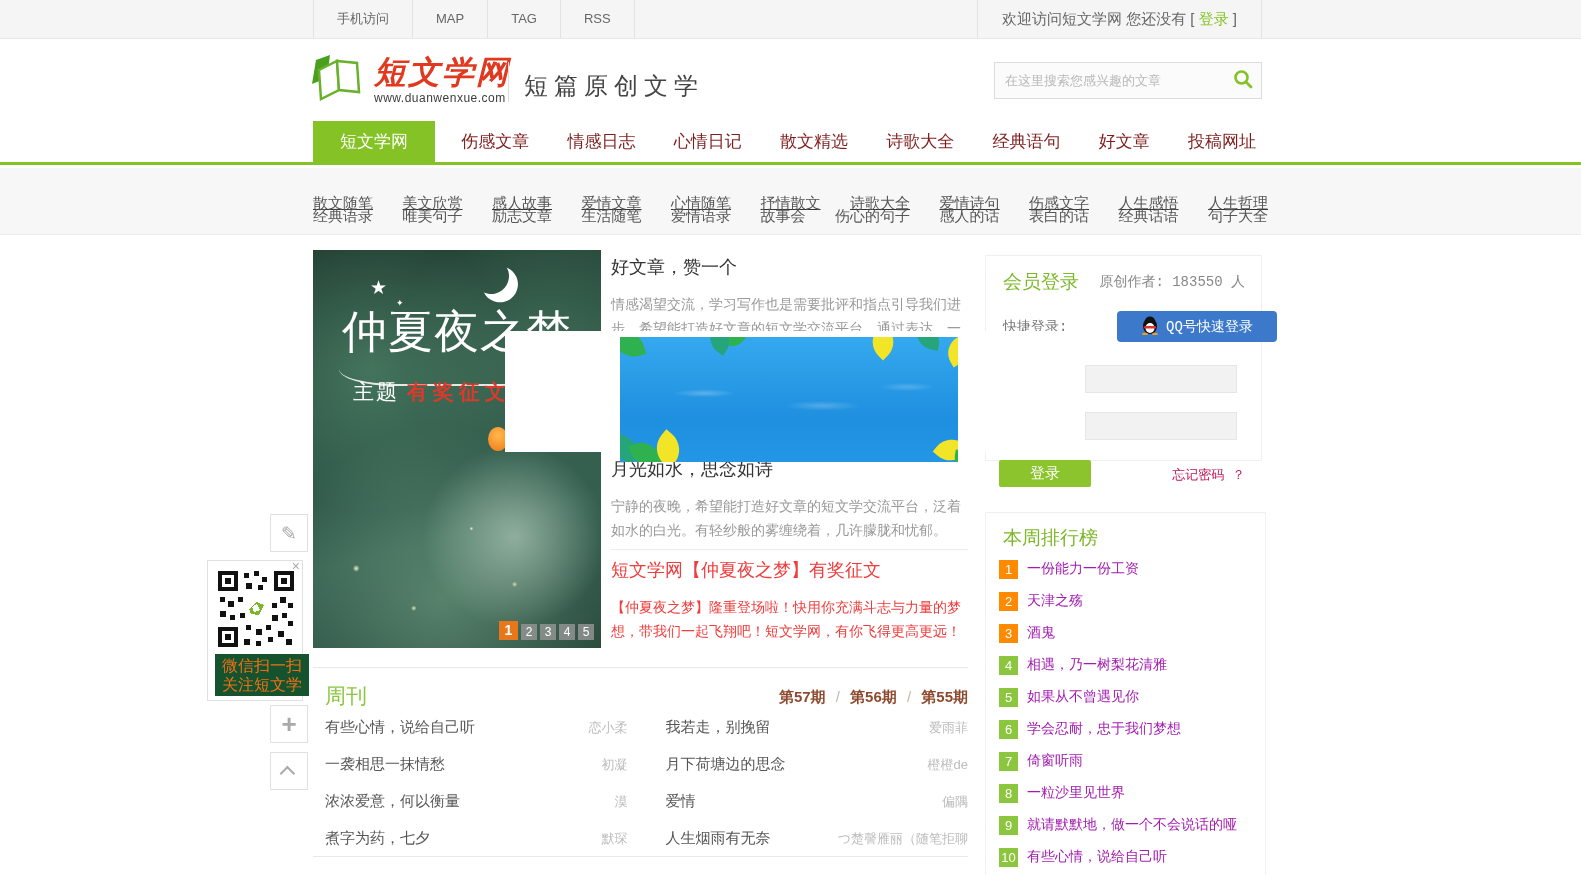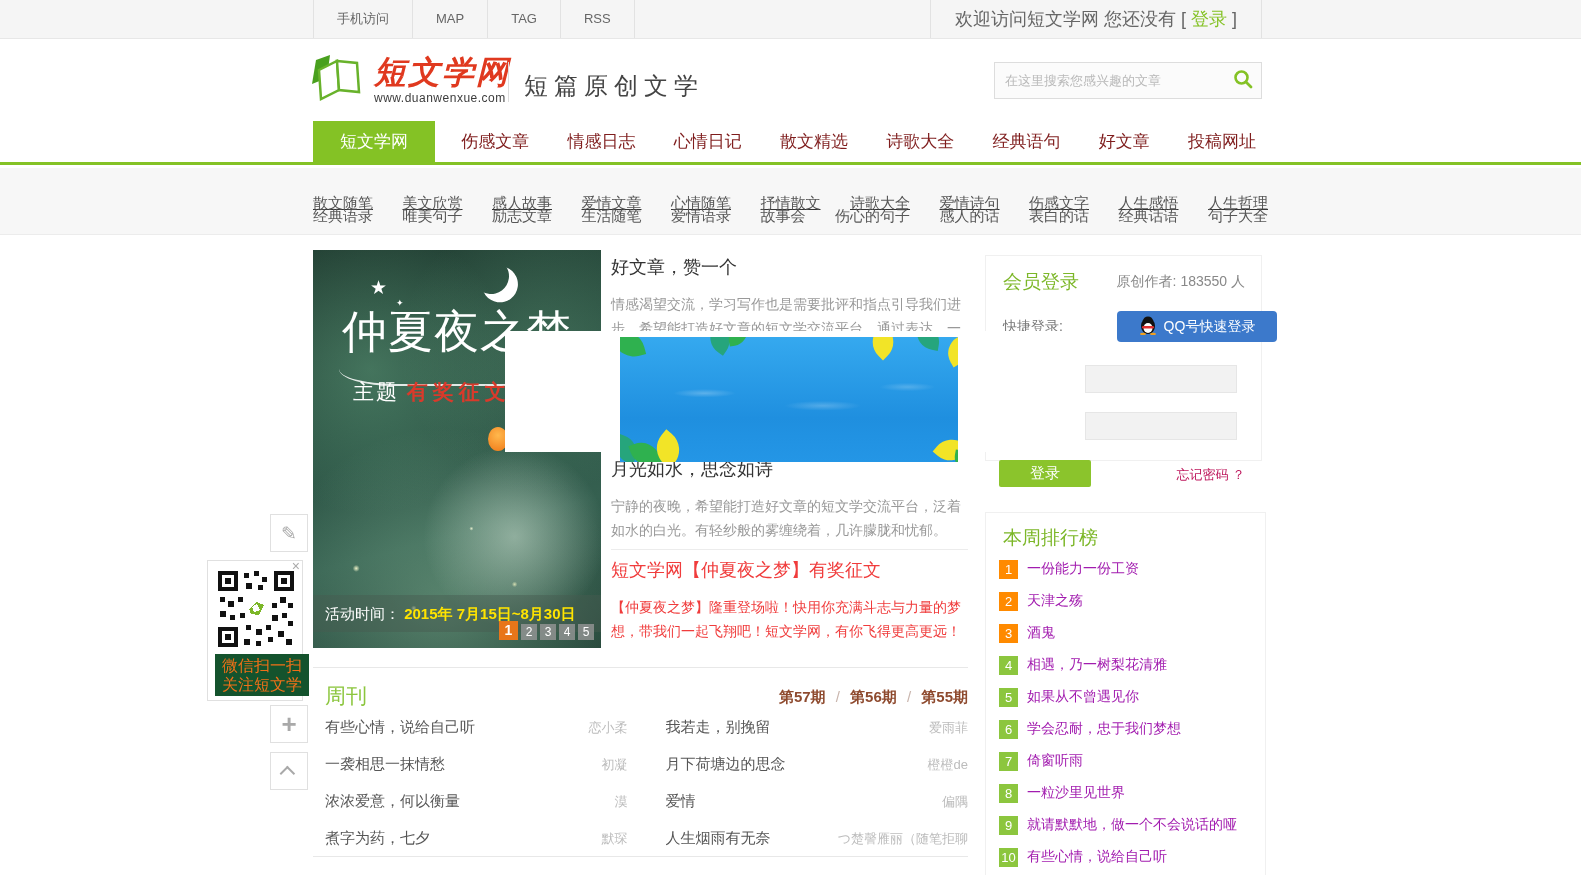--- a/index.html
+++ b/index.html
@@ -16,7 +16,7 @@
     color:#666; border-left:1px solid #e2e2e2; cursor:pointer; }
   .topbar-link:last-child { border-right:1px solid #e2e2e2; }
   .topbar-right { position:absolute; right:319px; top:0; height:38px; line-height:38px;
-    padding:0 24px; font-size:18px; color:#666;
+    padding:0 24px; font-size:15px; color:#666;
     border-left:1px solid #e2e2e2; border-right:1px solid #e2e2e2; }
   .login-link { color:#84c225; cursor:pointer; }
   

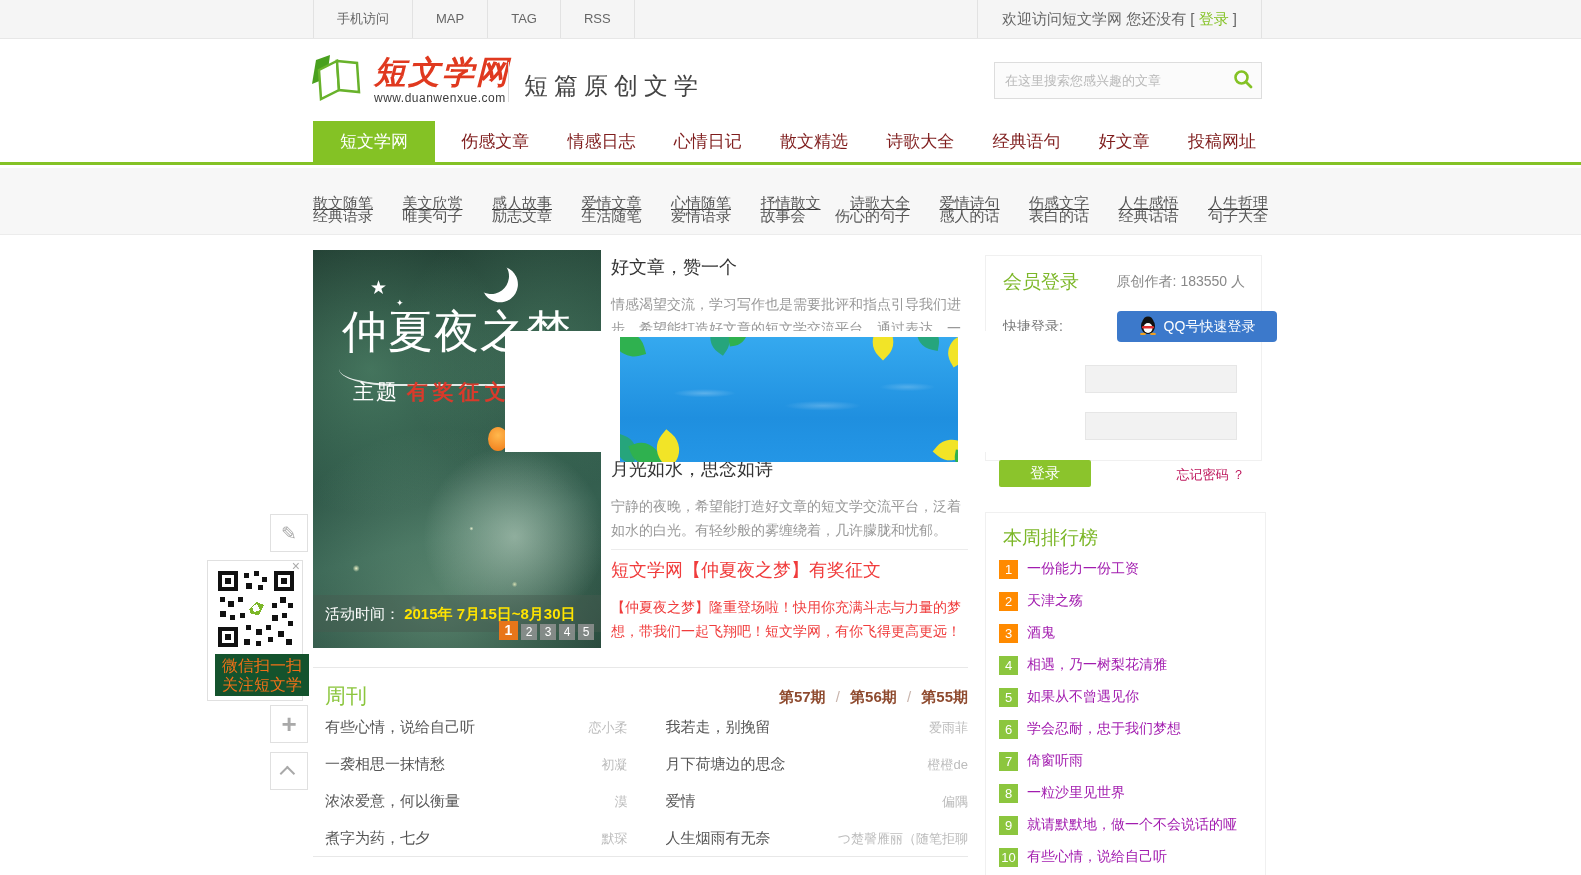--- a/index.html
+++ b/index.html
@@ -117,7 +117,7 @@
     background:#e8e8e8; }
   
   .side-login { position:absolute; left:985px; top:255px; width:277px; height:206px;
-    border:1px solid #f0f0f0; background:#fff; }
+    border:1px solid #f0f0f0; background:#fff;font-family:Liberation Mono, monospace; }
   .sl-title { position:absolute; left:17px; top:13px; font-size:19px; color:#7cb728; }
   .sl-count { position:absolute; right:16px; top:17px; font-size:14px; color:#888; }
   .sl-quick-label { position:absolute; left:17px; top:62px; font-size:14px; color:#777; }

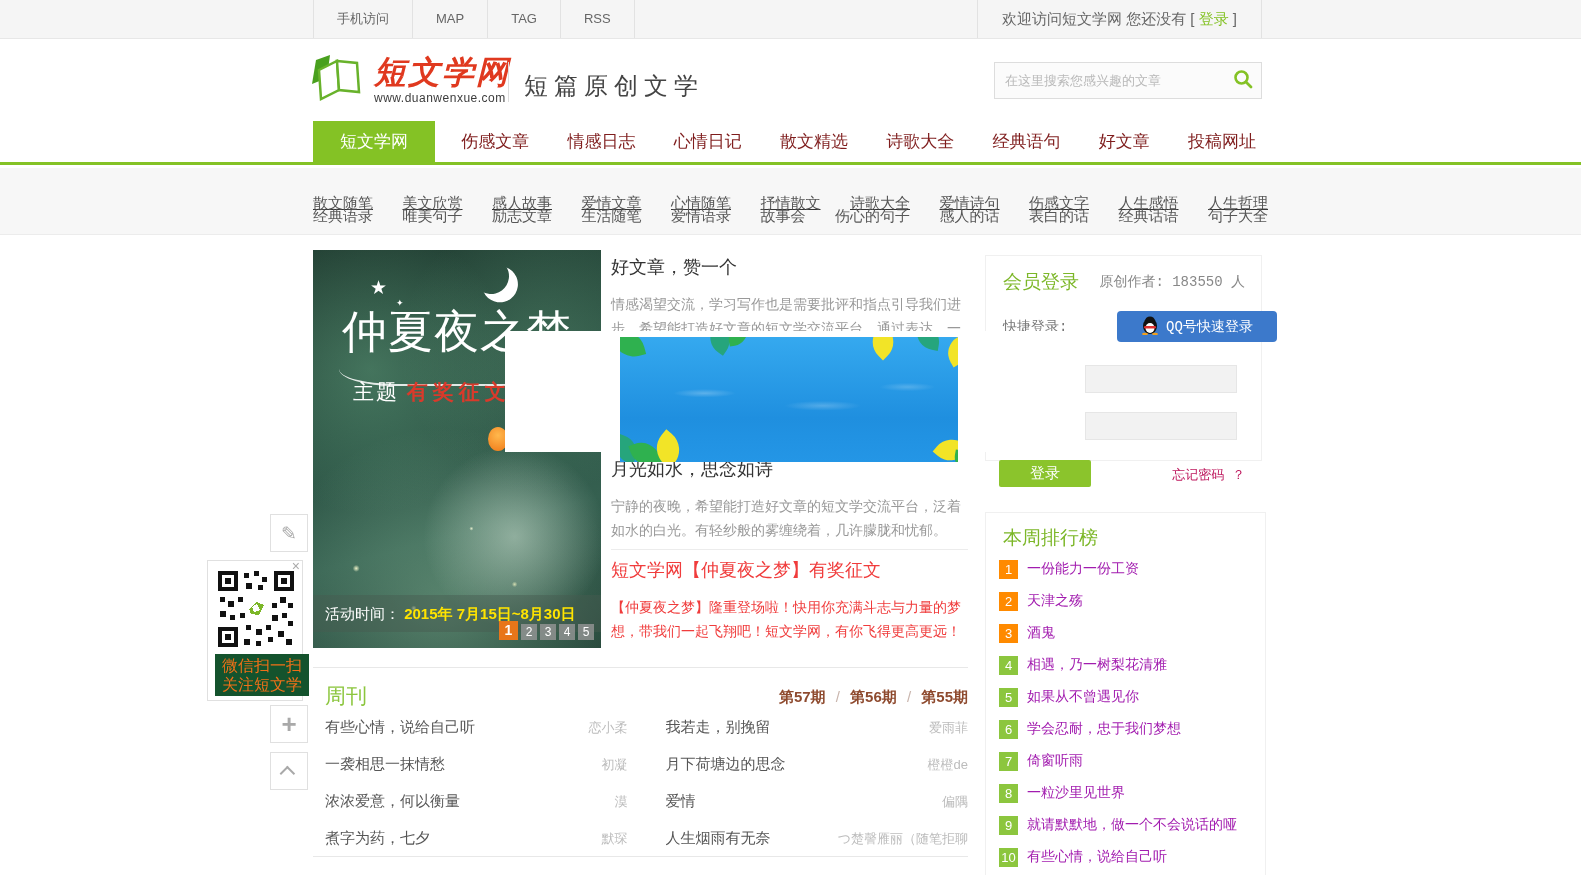--- a/index.html
+++ b/index.html
@@ -287,10 +287,6 @@
     <span class="r">有奖征文</span>
   </div>
   <div class="c-orange-dot"></div>
-  <div class="c-timebar">
-    <span class="lbl">活动时间：</span>
-    <span class="val">2015年 7月15日~8月30日</span>
-  </div>
   <div class="c-pages">
     <span class="c-page active">1</span>
     <span class="c-page">2</span>

